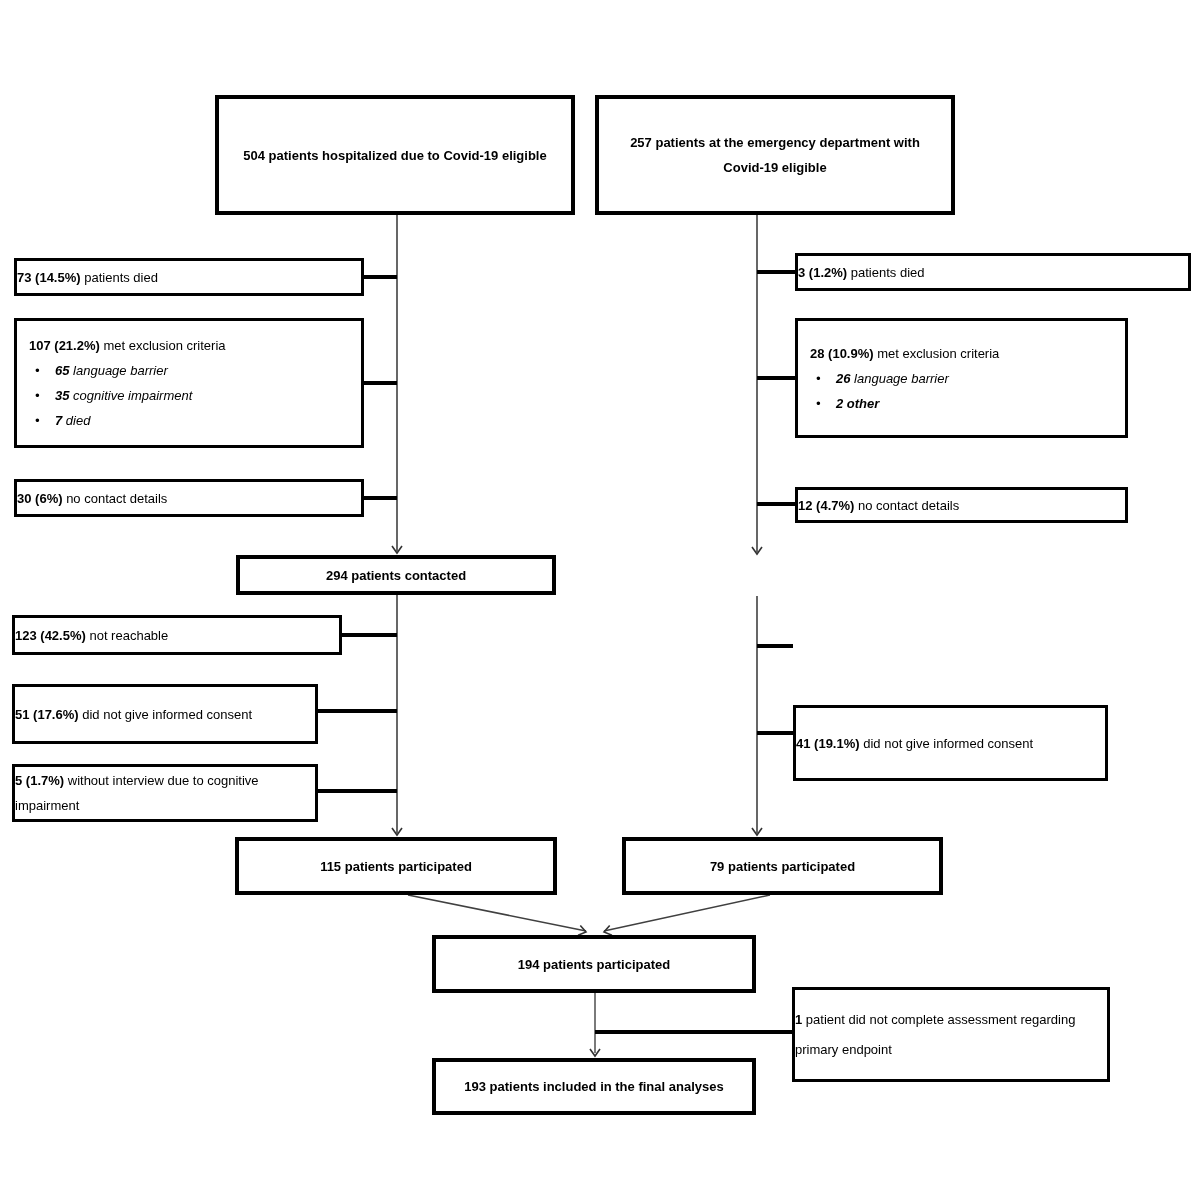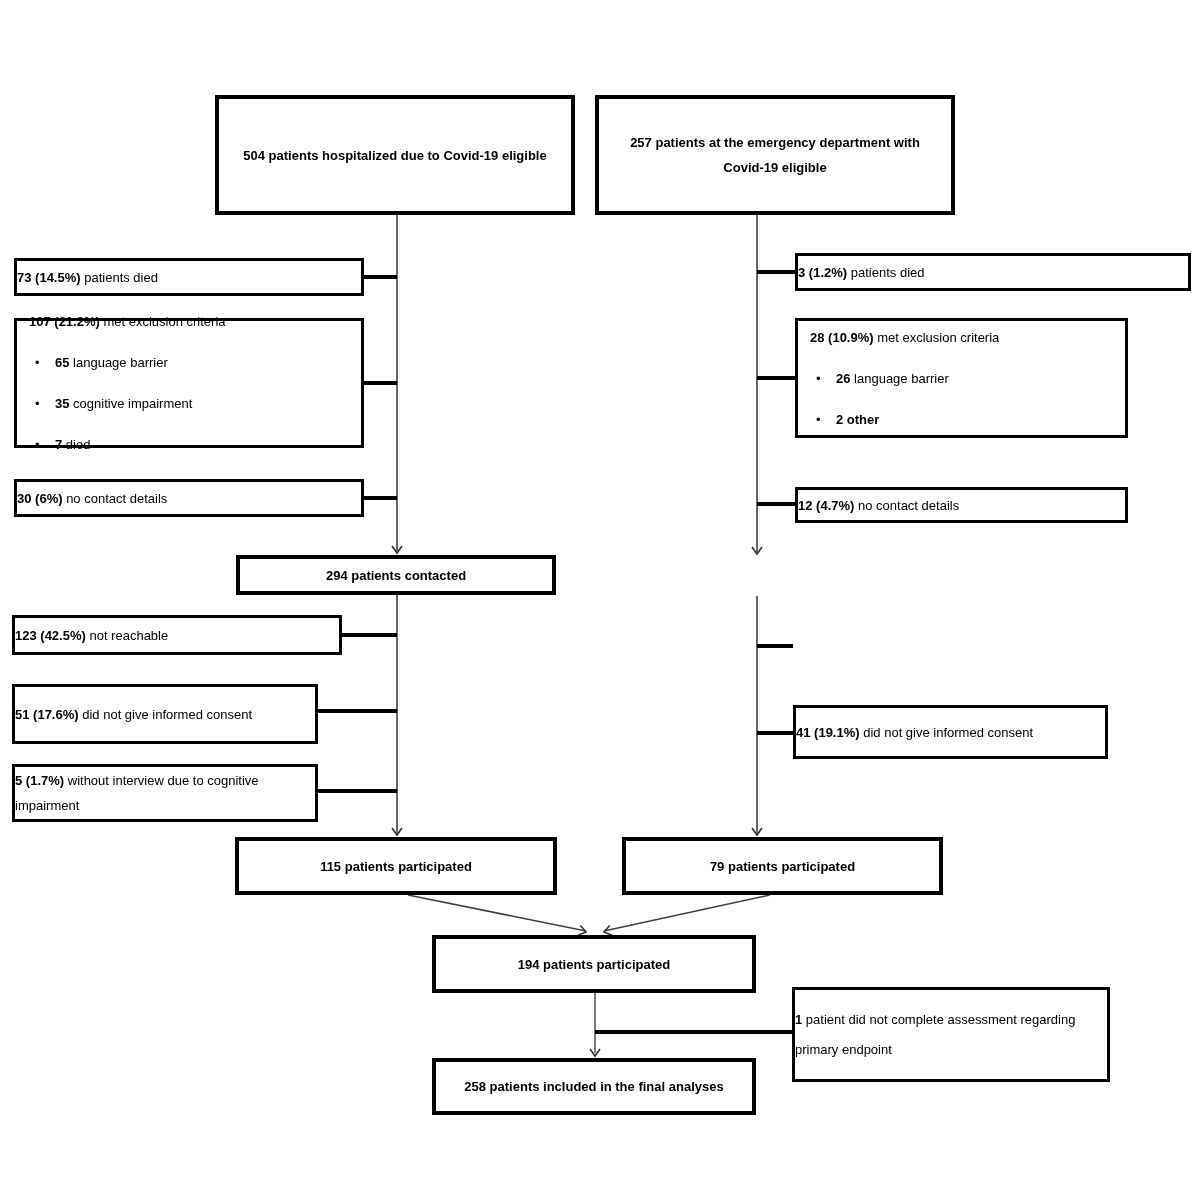--- a/index.html
+++ b/index.html
@@ -14,7 +14,7 @@
             justify-content:center;text-align:center;padding:0 10px;}
   .box.side{align-items:center;padding:0 0;}
   .box.col{flex-direction:column;justify-content:center;align-items:flex-start;
-           padding:0 12px;gap:16px;}
+           padding:0 12px;}
   .b{font-weight:bold;}
   .bullet{position:relative;padding-left:26px;}
   .bullet::before{content:"\2022";position:absolute;left:6px;top:0;}

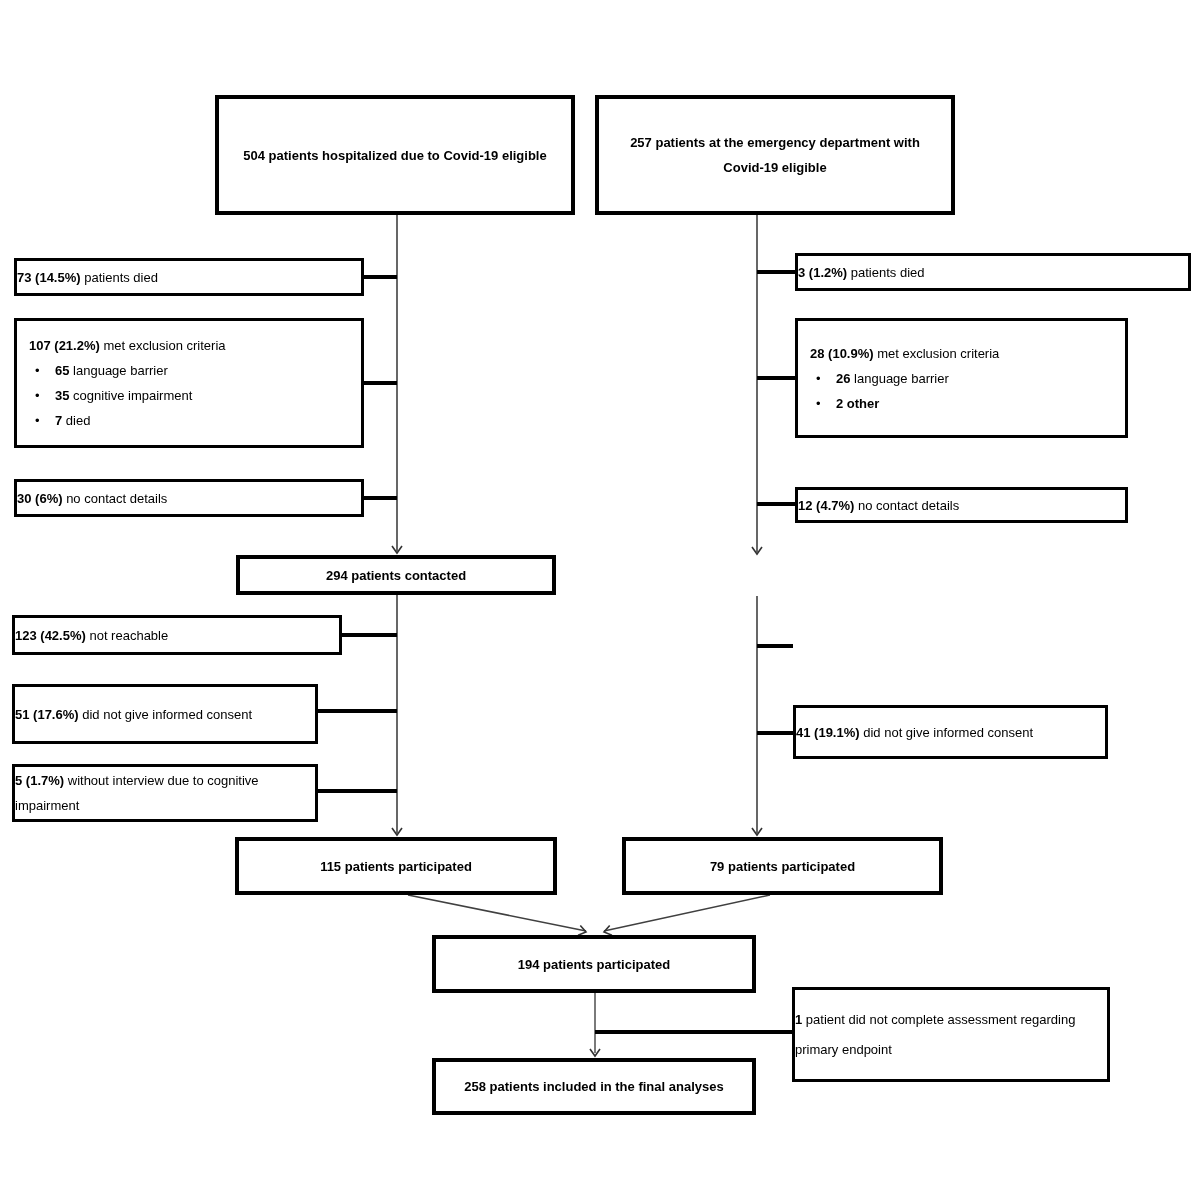--- a/index.html
+++ b/index.html
@@ -16,7 +16,7 @@
   .box.col{flex-direction:column;justify-content:center;align-items:flex-start;
            padding:0 12px;}
   .b{font-weight:bold;}
-  .bullet{position:relative;padding-left:26px;}
+  .bullet{position:relative;padding-left:26px;font-style:italic;}
   .bullet::before{content:"\2022";position:absolute;left:6px;top:0;}
 </style>
 </head>

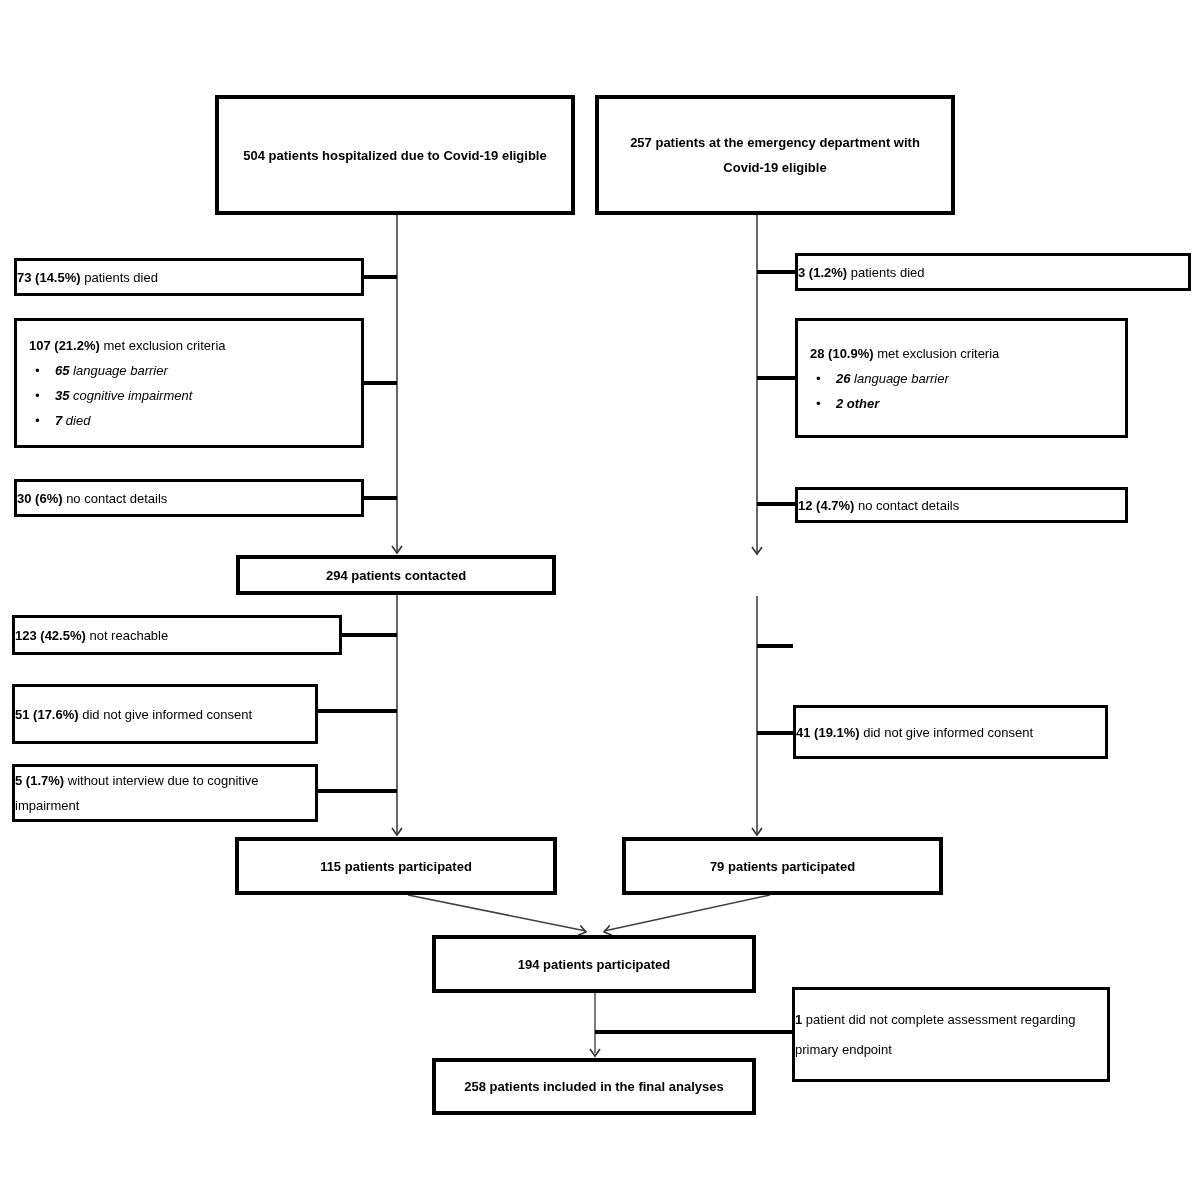--- a/index.html
+++ b/index.html
@@ -112,7 +112,7 @@
     <div><span class="b">5 (1.7%)</span><span> without interview due to cognitive impairment</span></div>
   </div>
 
-  <div class="box side" style="left:793px;top:705px;width:315px;height:54px;padding-right:70px">
+  <div class="box side" style="left:793px;top:705px;width:315px;height:76px;padding-right:70px">
     <div><span class="b">41 (19.1%)</span><span> did not give informed consent</span></div>
   </div>
 

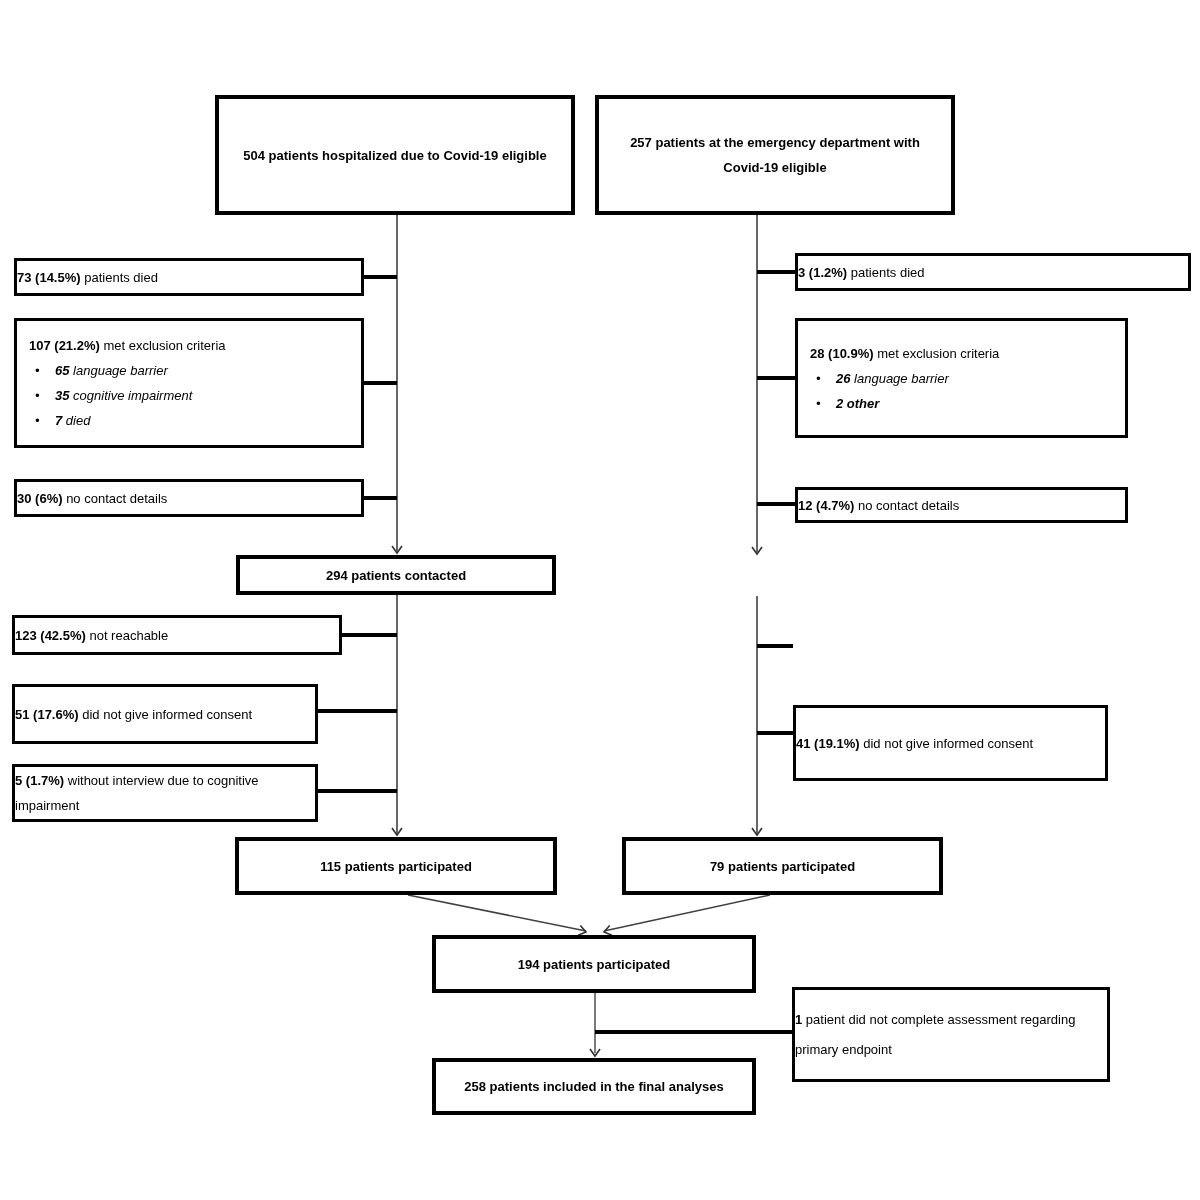--- a/index.html
+++ b/index.html
@@ -132,7 +132,7 @@
   </div>
 
   <div class="box main" style="left:432px;top:1058px;width:324px;height:57px">
-    <span>258 patients included in the final analyses</span>
+    <span>193 patients included in the final analyses</span>
   </div>
 
 </div>

